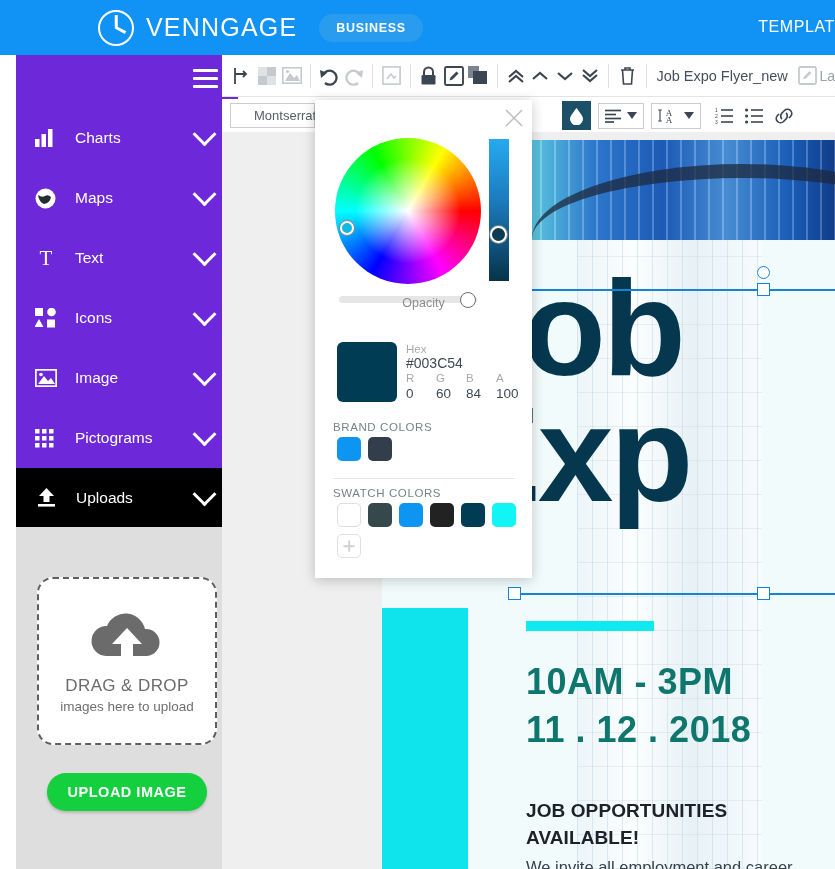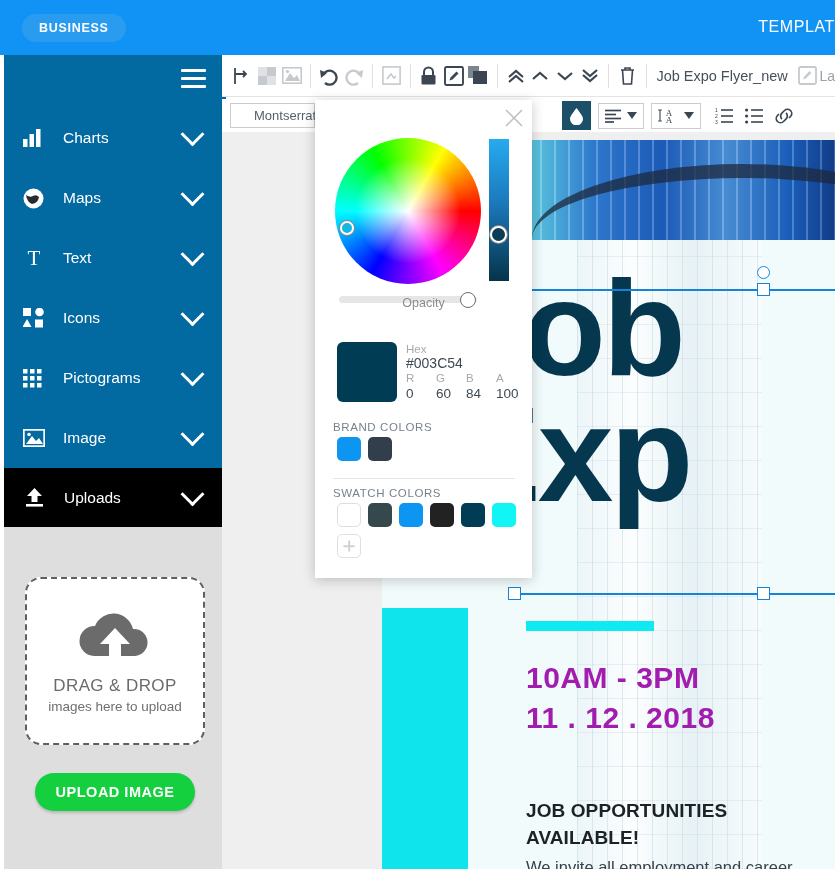--- a/index.html
+++ b/index.html
@@ -278,6 +278,10 @@
 <div class="app">
 
   <div class="topbar" style="background: rgb(17, 147, 245);">
+    <div class="brand-wrap">
+      <div class="venn-logo"></div>
+      <div class="brand-name">VENNGAGE</div>
+    </div>
     <div class="biz-pill">BUSINESS</div>
     <div class="tmpl-link">TEMPLAT</div>
   </div>

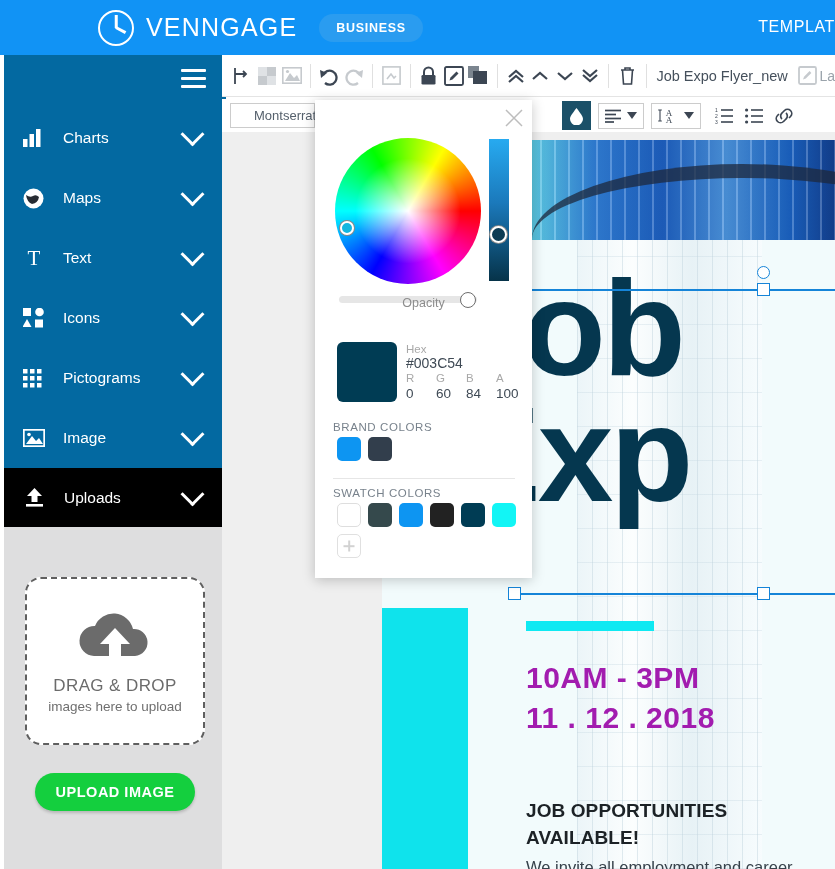--- a/index.html
+++ b/index.html
@@ -45,8 +45,8 @@
 
   
   .sidebar {
-    position: absolute; left: 4px; top: 55px; width: 222px; height: 814px;
-    background: #0369a1;
+    position: absolute; left: 16px; top: 55px; width: 222px; height: 814px;
+    background: #6d28d9;
   }
   .hamburger {
     position: absolute; right: 20px; top: 14px; width: 25px; height: 19px;

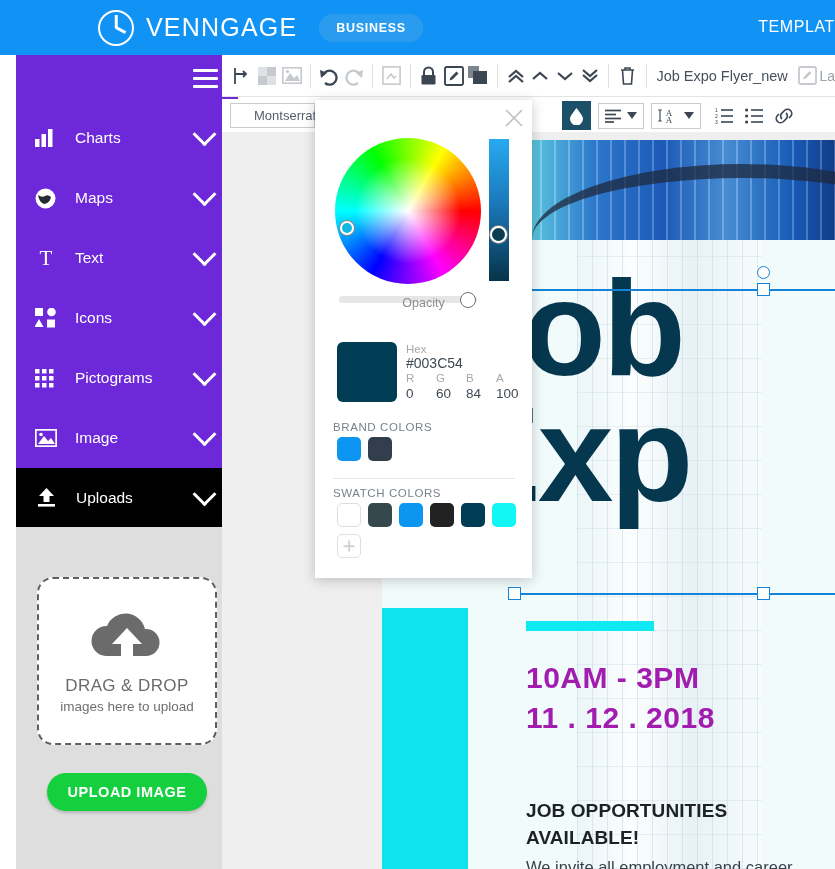--- a/index.html
+++ b/index.html
@@ -338,6 +338,18 @@
             </svg>
         </span>
         <span class="nav-label">Icons</span>
+        <span class="chev"></span>
+      </div>
+
+      <div class="nav-item">
+        <span class="nav-ico">
+          <svg width="22" height="18" viewBox="0 0 22 18">
+              <rect x="0.8" y="0.8" width="20.4" height="16.4" fill="none" stroke="#fff" stroke-width="1.8"></rect>
+              <circle cx="6" cy="5.5" r="1.8" fill="#fff"></circle>
+              <polygon points="3,15 9,7 13,12 16,9 20,15" fill="#fff"></polygon>
+            </svg>
+        </span>
+        <span class="nav-label">Image</span>
         <span class="chev"></span>
       </div>
 
@@ -361,18 +373,6 @@
         <span class="chev"></span>
       </div>
 
-      <div class="nav-item">
-        <span class="nav-ico">
-          <svg width="22" height="18" viewBox="0 0 22 18">
-              <rect x="0.8" y="0.8" width="20.4" height="16.4" fill="none" stroke="#fff" stroke-width="1.8"></rect>
-              <circle cx="6" cy="5.5" r="1.8" fill="#fff"></circle>
-              <polygon points="3,15 9,7 13,12 16,9 20,15" fill="#fff"></polygon>
-            </svg>
-        </span>
-        <span class="nav-label">Image</span>
-        <span class="chev"></span>
-      </div>
-
       <div class="nav-item active">
         <span class="nav-ico">
           <svg width="21" height="20" viewBox="0 0 21 20">

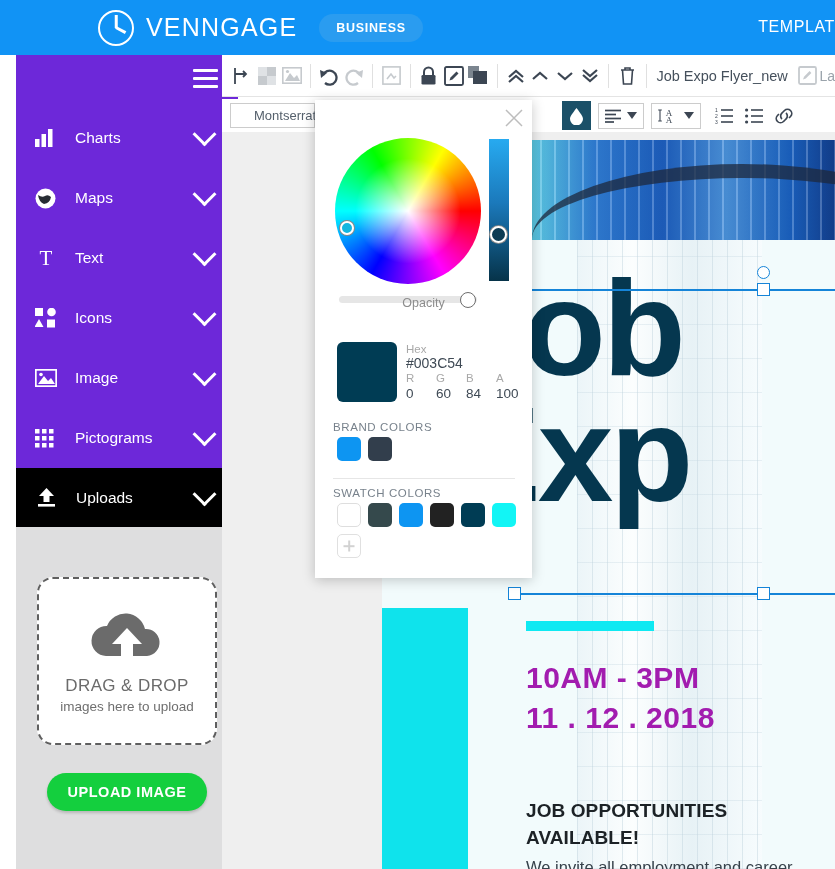--- a/index.html
+++ b/index.html
@@ -176,8 +176,8 @@
     position: absolute; left: 144px; top: 481px; width: 128px; height: 10px; background: #0fe9f2;
   }
   .p-time {
-    position: absolute; left: 144px; top: 518px; color: #a21caf;
-    font-size: 30px; font-weight: 700; letter-spacing: 0.5px; line-height: 1.33;
+    position: absolute; left: 144px; top: 518px; color: #0f766e;
+    font-size: 36px; font-weight: 700; letter-spacing: 0.5px; line-height: 1.33;
   }
   .p-subhead {
     position: absolute; left: 144px; top: 658px; color: #1c2226;

